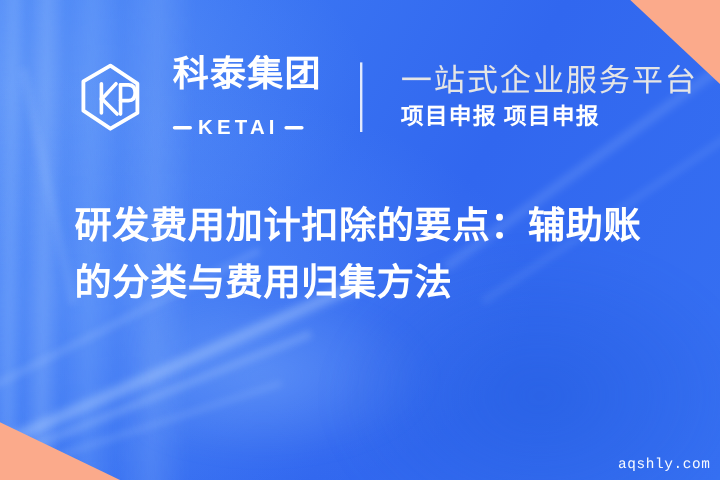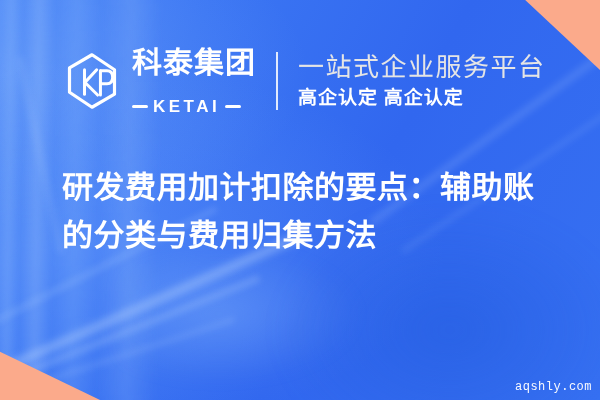--- a/index.html
+++ b/index.html
@@ -98,6 +98,7 @@
     display: flex;
     align-items: center;
     height: 74px;
+    gap: 12px;
   }
   .logo-mark {
     width: 60px; height: 60px;

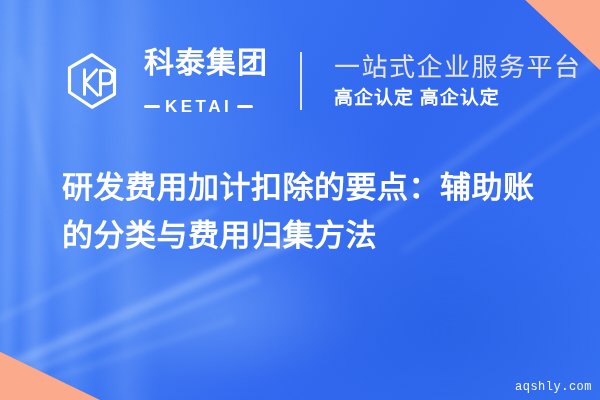--- a/index.html
+++ b/index.html
@@ -246,7 +246,7 @@
 
     <div class="tagline">
       <div class="tagline-main">一站式企业服务平台</div>
-      <div class="tagline-sub">高企认定 高企认定</div>
+      <div class="tagline-sub">项目申报 项目申报</div>
     </div>
 
   </div>

